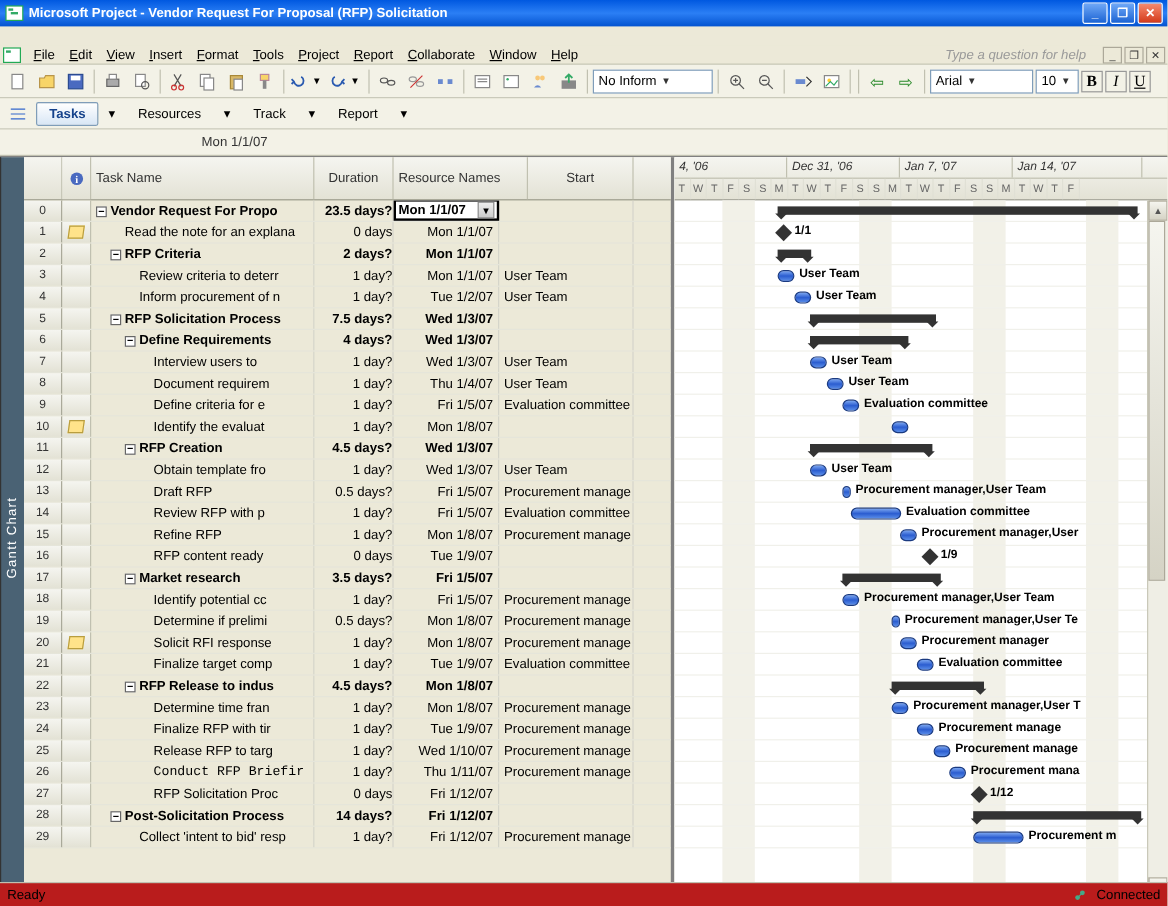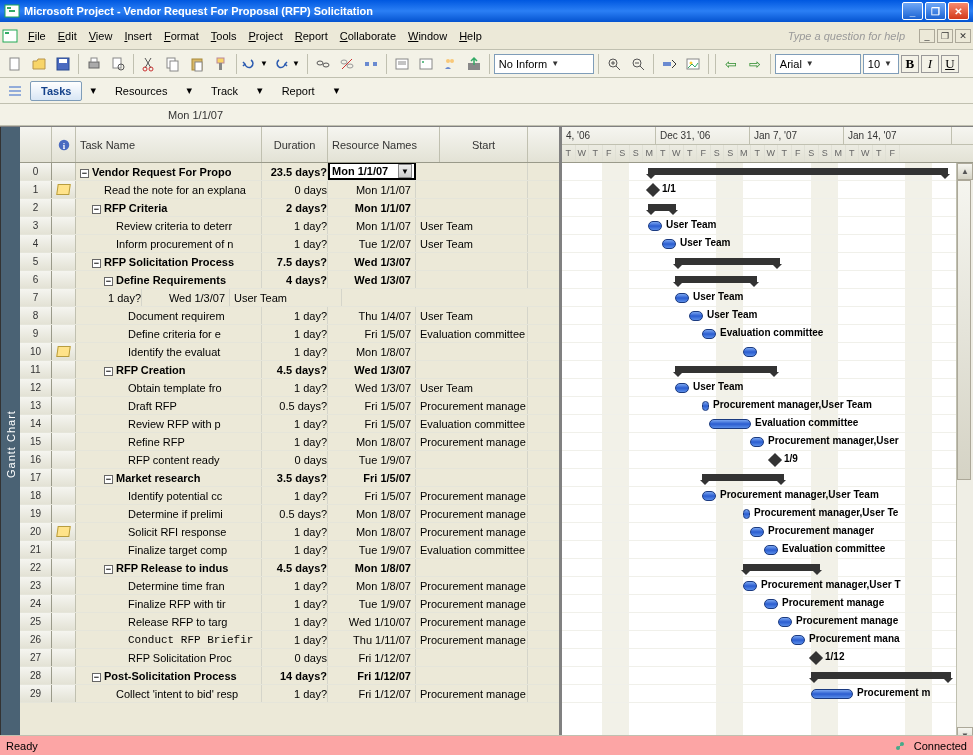--- a/index.html
+++ b/index.html
@@ -14,7 +14,7 @@
 .win-btn.close { background: linear-gradient(to bottom, #f78b6f, #d33a1b); }
 
 
-.menubar { height: 28px; background: #ece9d8; border-bottom: 1px solid #c0c0b0; display: flex; align-items: center; padding: 0 2px; }
+.menubar { height: 16px; background: #ece9d8; border-bottom: 1px solid #c0c0b0; display: flex; align-items: center; padding: 0 2px; margin-top: 16px; }
 .menubar .icon { width: 16px; height: 16px; margin-right: 4px; }
 .menubar .menu-item { padding: 2px 6px; cursor: default; }
 .menubar .menu-item .underline { text-decoration: underline; }

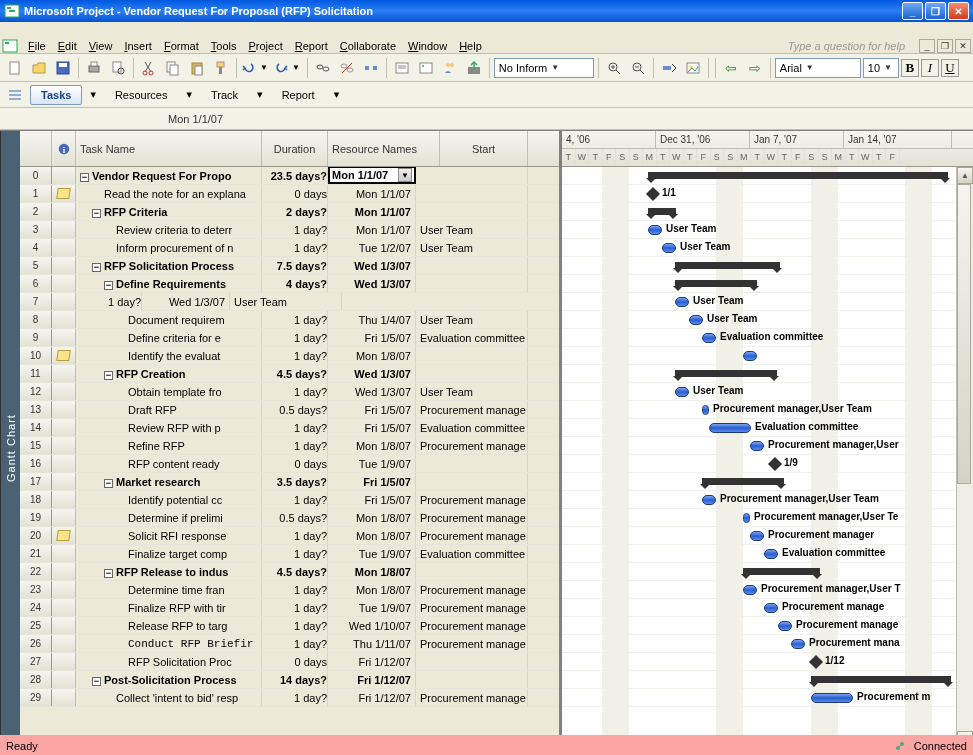--- a/index.html
+++ b/index.html
@@ -80,7 +80,7 @@
 
 .gantt-area { flex: 1; display: flex; flex-direction: column; background: #fff; overflow: hidden; position: relative; }
 .gantt-header { height: 36px; border-bottom: 1px solid #9a9a8a; background: linear-gradient(to bottom, #f5f5f0, #e3e2d5); display: flex; flex-direction: column; }
-.gantt-header-top { height: 18px; display: flex; border-bottom: 1px solid #c0c0b0; }
+.gantt-header-top { height: 18px; display: flex; border-bottom: 1px solid #c0c0b0; font-style: italic; }
 .ght-cell { border-right: 1px solid #c0c0b0; font-size: 10px; color: #333; padding-left: 4px; display: flex; align-items: center; }
 .gantt-header-bot { height: 18px; display: flex; }
 .ghb-cell { width: 13.5px; border-right: 1px solid #e0e0d5; font-size: 9px; color: #666; display: flex; align-items: center; justify-content: center; }

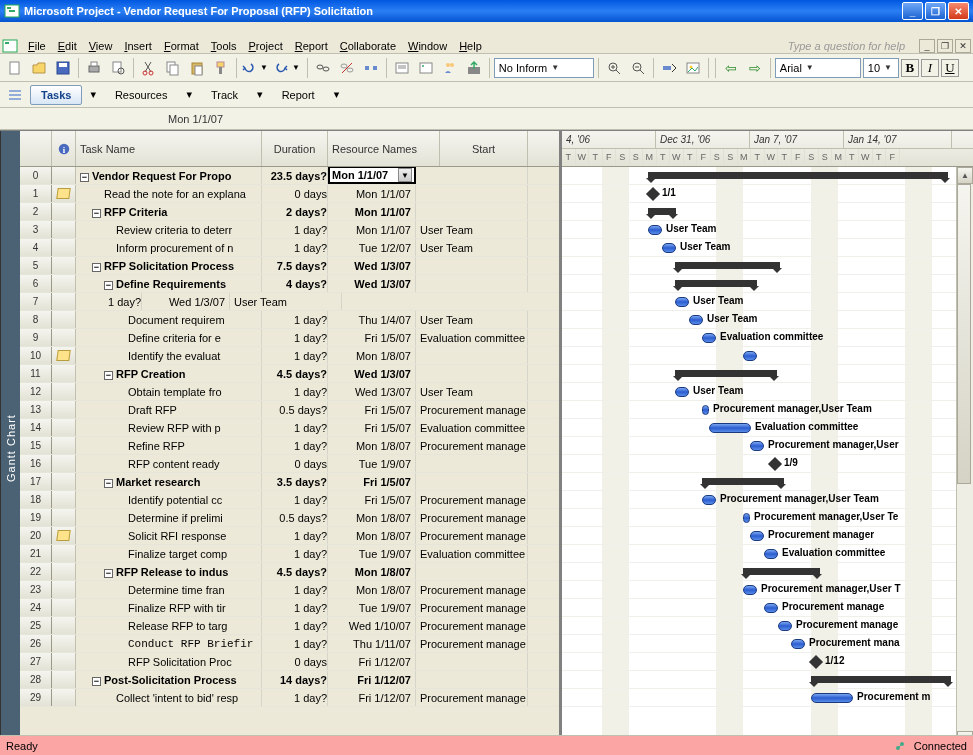--- a/index.html
+++ b/index.html
@@ -442,6 +442,9 @@
         <div class="task-row">
           <div class="td td-id">7</div>
           <div class="td td-info"></div>
+          <div class="td td-name">
+            <span style="padding-left: 48px;"><span>Interview users to</span></span>
+          </div>
           <div class="td td-dur">1 day?</div>
           <div class="td td-start">Wed 1/3/07</div>
           <div class="td td-res">User Team</div>

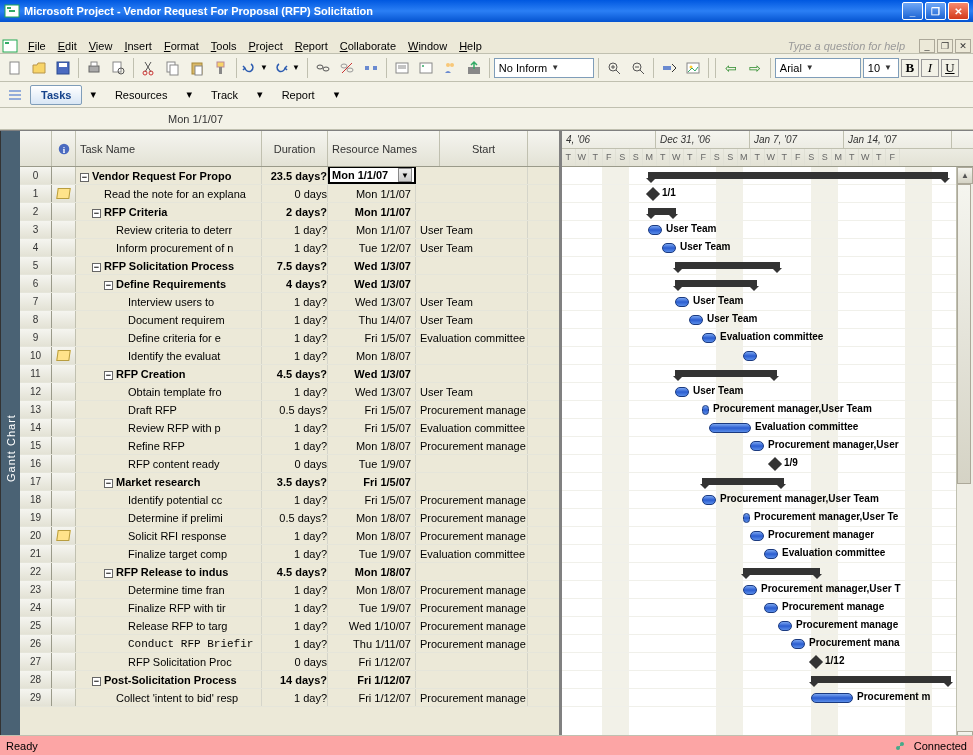--- a/index.html
+++ b/index.html
@@ -107,7 +107,7 @@
 .vscroll .scroll-thumb { width: 14px; left: 0; }
 
 
-.statusbar { position: absolute; bottom: 0; left: 0; right: 0; height: 20px; background: #fca5a5; border-top: 1px solid #c0c0b0; display: flex; align-items: center; padding: 0 6px; font-size: 11px; }
+.statusbar { position: absolute; bottom: 0; left: 0; right: 0; height: 20px; background: #b91c1c; border-top: 1px solid #c0c0b0; display: flex; align-items: center; padding: 0 6px; font-size: 11px; }
 .status-right { margin-left: auto; display: flex; gap: 8px; align-items: center; }
 .connected-icon { width: 12px; height: 12px; display: inline-block; }
 

